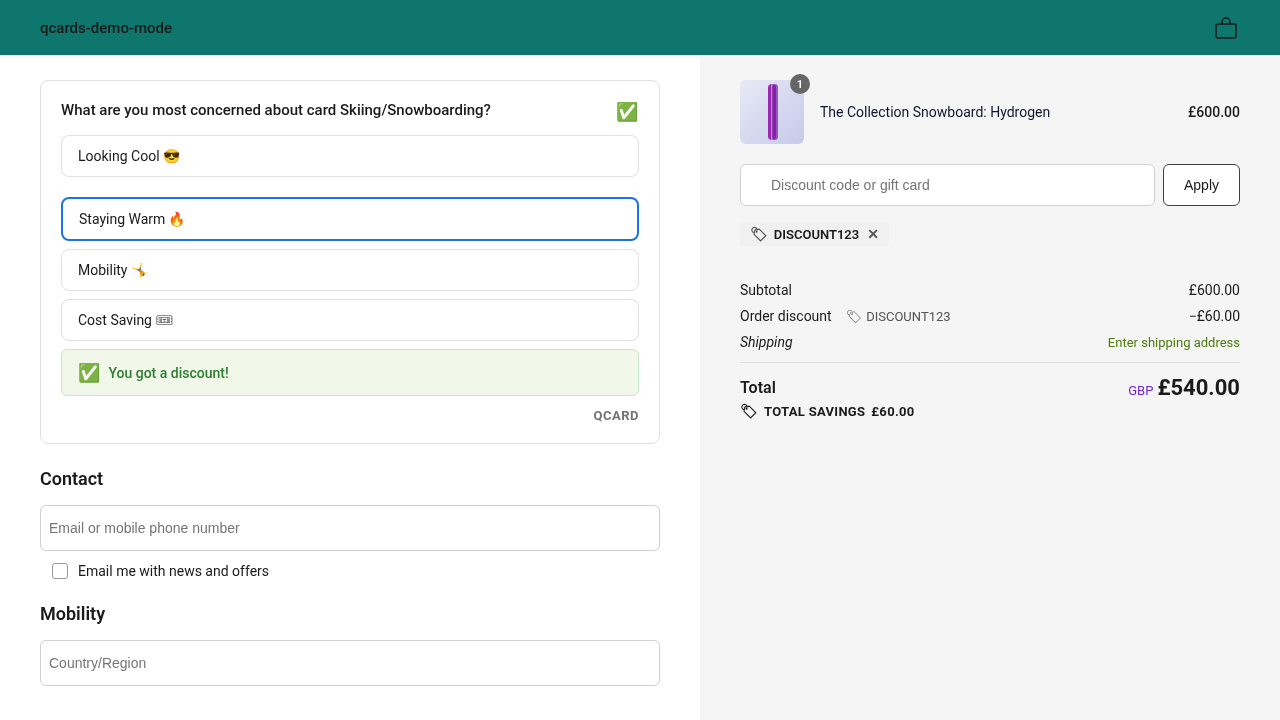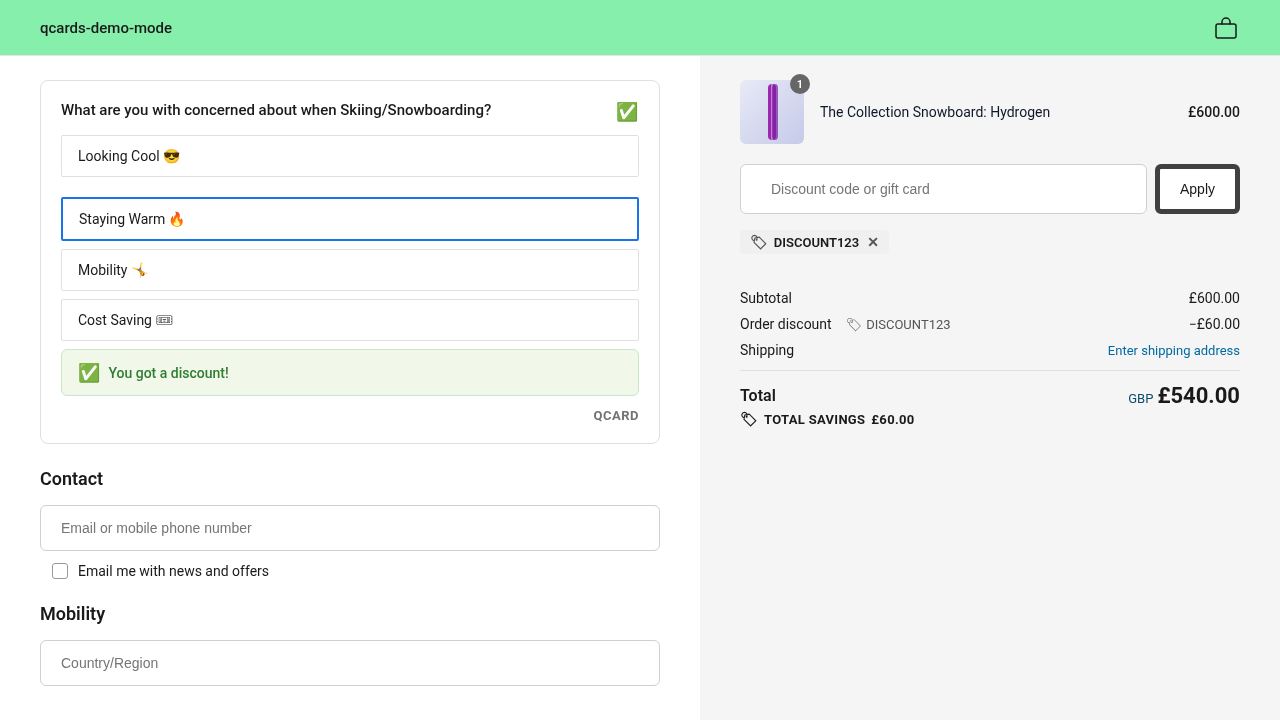--- a/index.html
+++ b/index.html
@@ -21,7 +21,7 @@
       padding: 0 40px;
       height: 56px;
       border-bottom: 1px solid #e5e5e5;
-      background: #86efac;
+      background: #0f766e;
     }
     .header-logo {
       font-size: 15px;

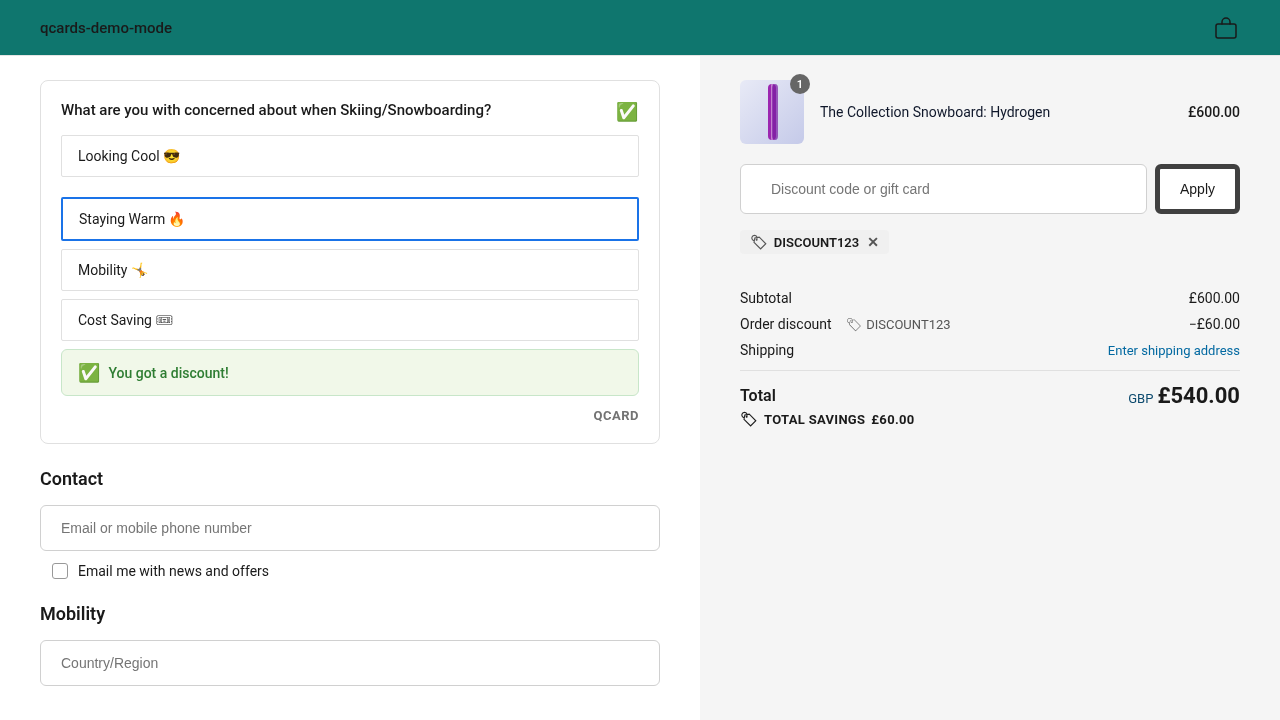--- a/index.html
+++ b/index.html
@@ -363,7 +363,7 @@
 
     <div class="qcard-widget">
       <div class="qcard-question">
-        <span>What are you with concerned about when Skiing/Snowboarding?</span>
+        <span>What are you most concerned about card Skiing/Snowboarding?</span>
         <span class="qcard-check">✅</span>
       </div>
 

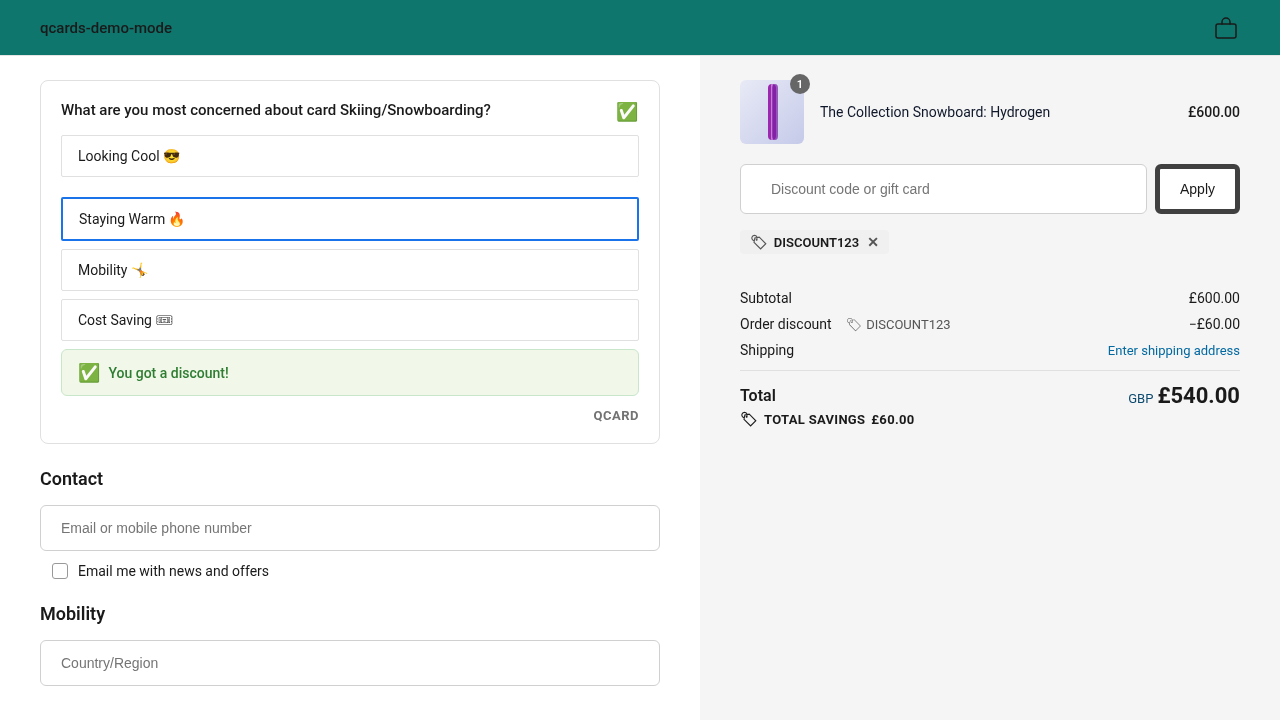--- a/index.html
+++ b/index.html
@@ -81,7 +81,7 @@
     }
     .qcard-option {
       border: 1px solid #e0e0e0;
-      border-radius: 2px;
+      border-radius: 8px;
       padding: 12px 16px;
       margin-bottom: 8px;
       cursor: pointer;

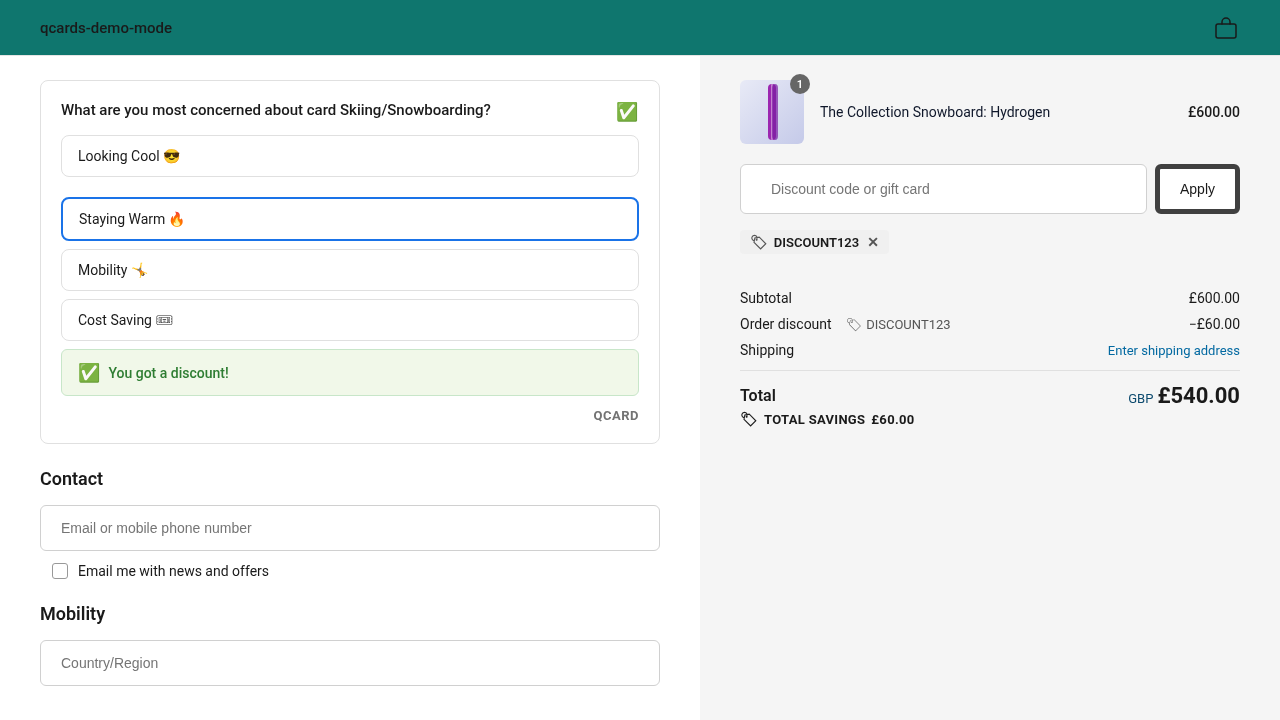--- a/index.html
+++ b/index.html
@@ -235,7 +235,7 @@
     }
     .apply-btn {
       background: #fff;
-      border: 5px solid #404040;
+      border: 1px solid #404040;
       border-radius: 6px;
       padding: 12px 20px;
       font-size: 14px;

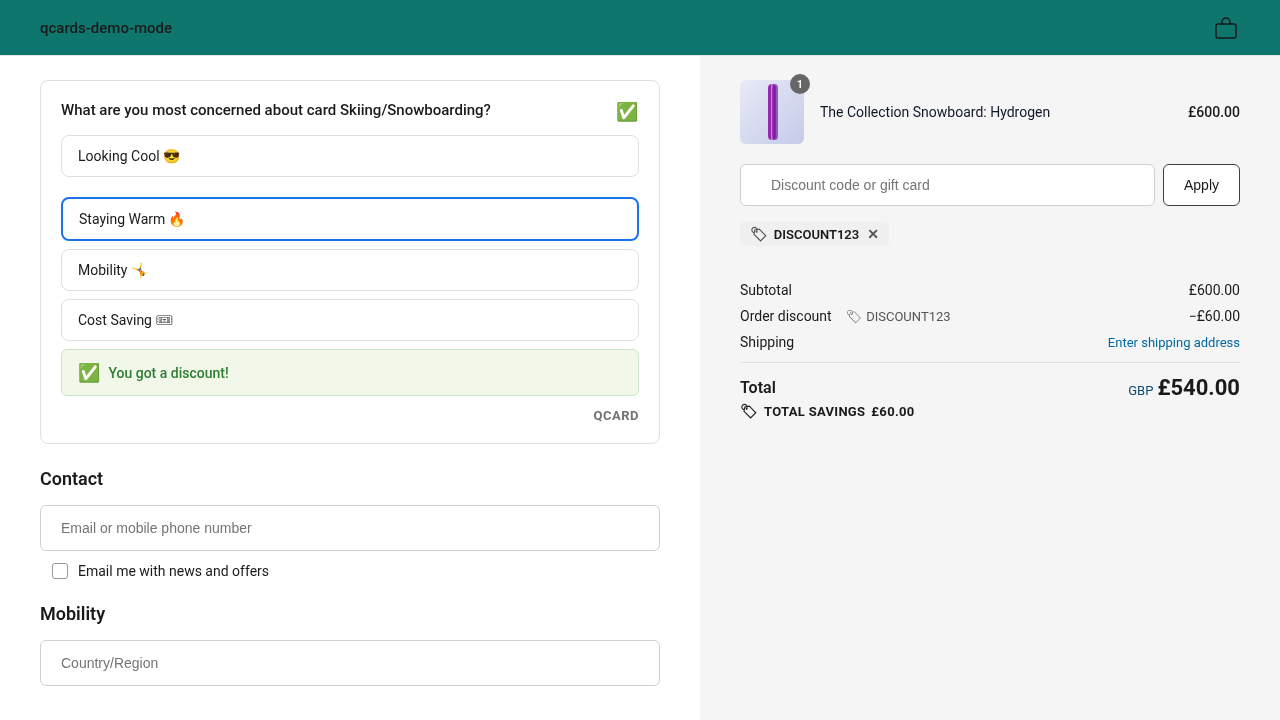--- a/index.html
+++ b/index.html
@@ -301,6 +301,7 @@
     }
     .shipping-label {
       color: #1a1a1a;
+      font-style: italic;
     }
     .shipping-value {
       color: #0369a1;

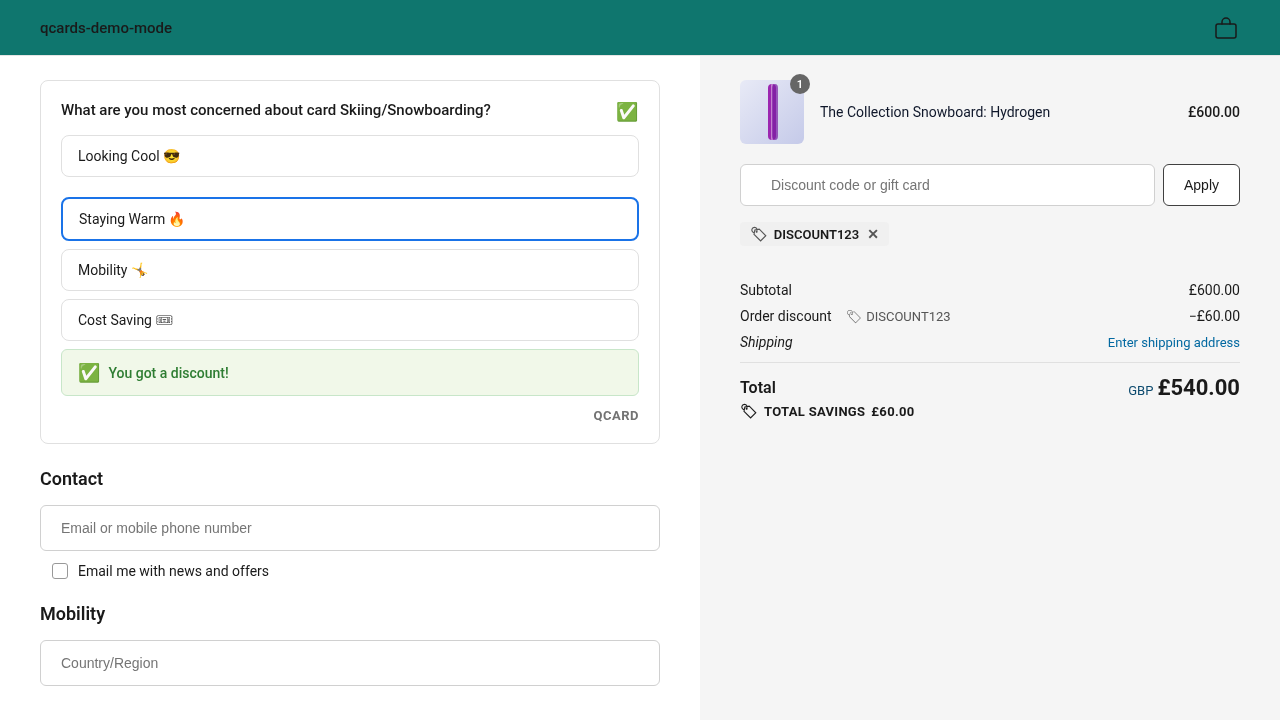--- a/index.html
+++ b/index.html
@@ -304,7 +304,7 @@
       font-style: italic;
     }
     .shipping-value {
-      color: #0369a1;
+      color: #4d7c0f;
       font-size: 13px;
     }
     .divider {

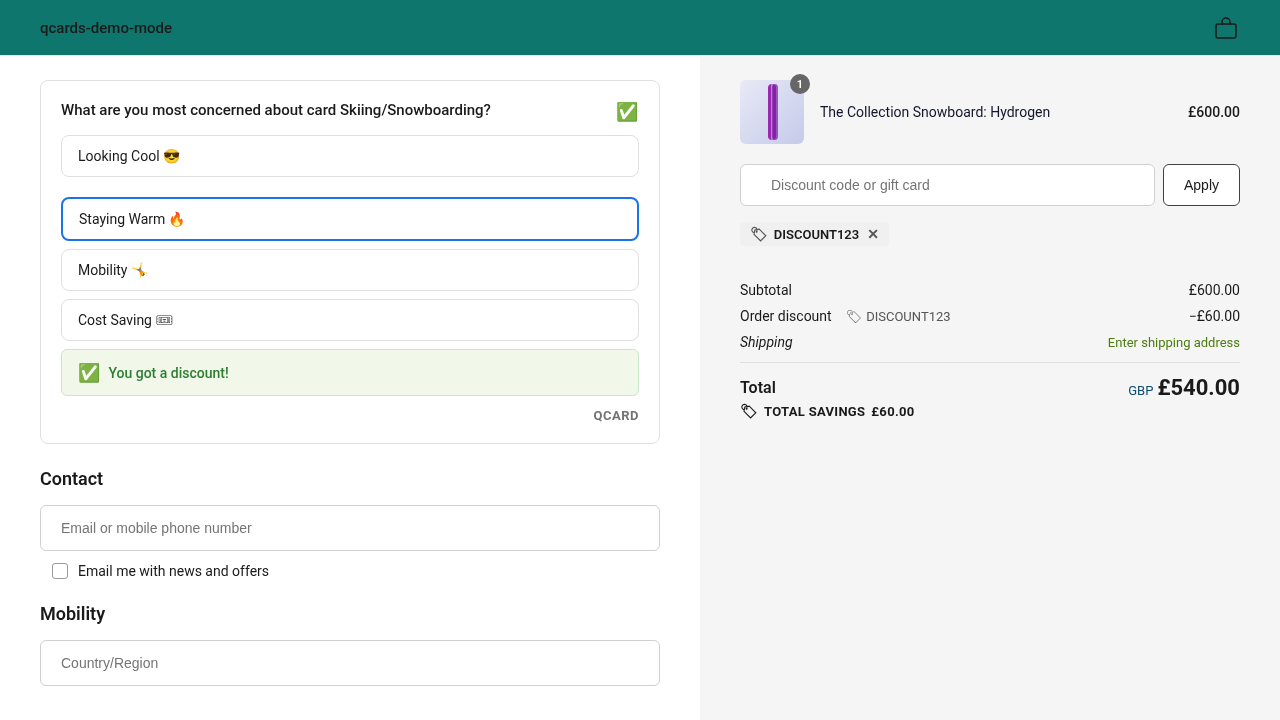--- a/index.html
+++ b/index.html
@@ -328,7 +328,7 @@
     }
     .total-currency {
       font-size: 13px;
-      color: #0c4a6e;
+      color: #6d28d9;
       margin-right: 4px;
       font-weight: 400;
     }

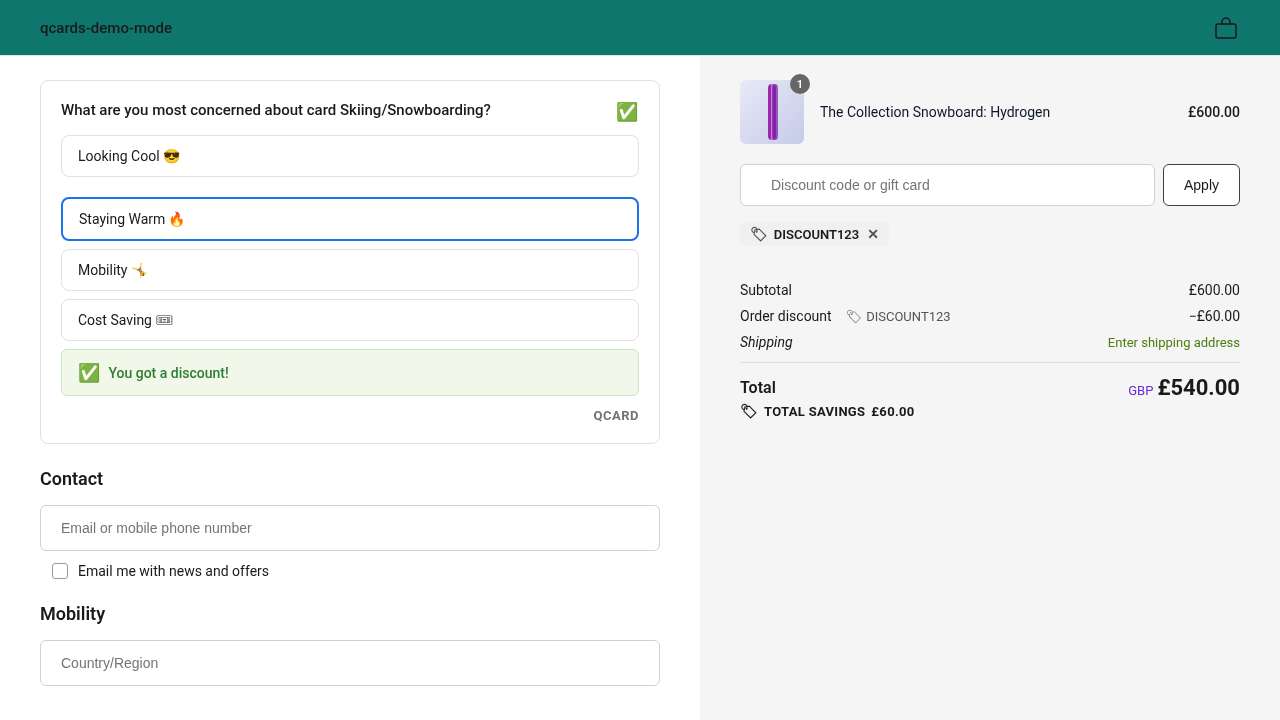--- a/index.html
+++ b/index.html
@@ -133,7 +133,7 @@
       width: 100%;
       border: 1px solid #d0d0d0;
       border-radius: 6px;
-      padding: 14px 20px;
+      padding: 14px 8px;
       font-size: 14px;
       color: #999;
       outline: none;

